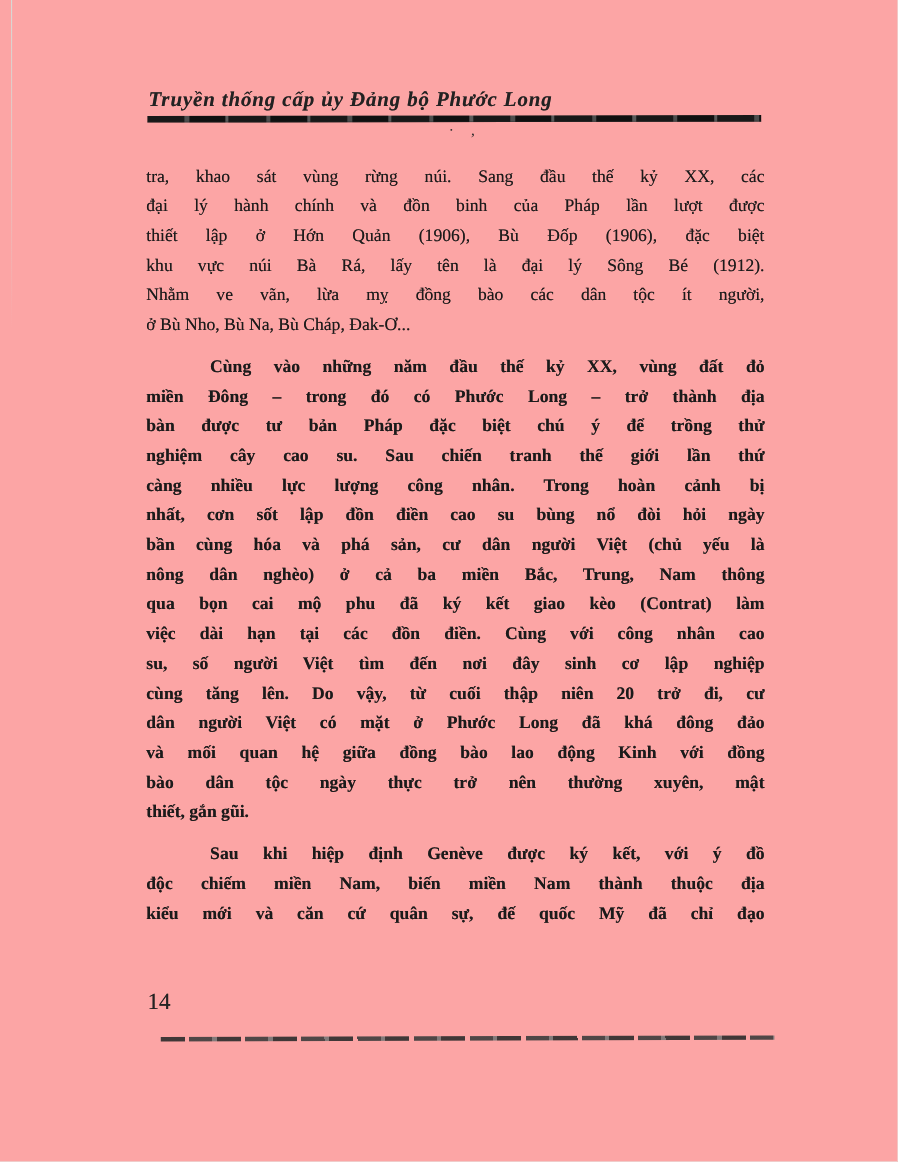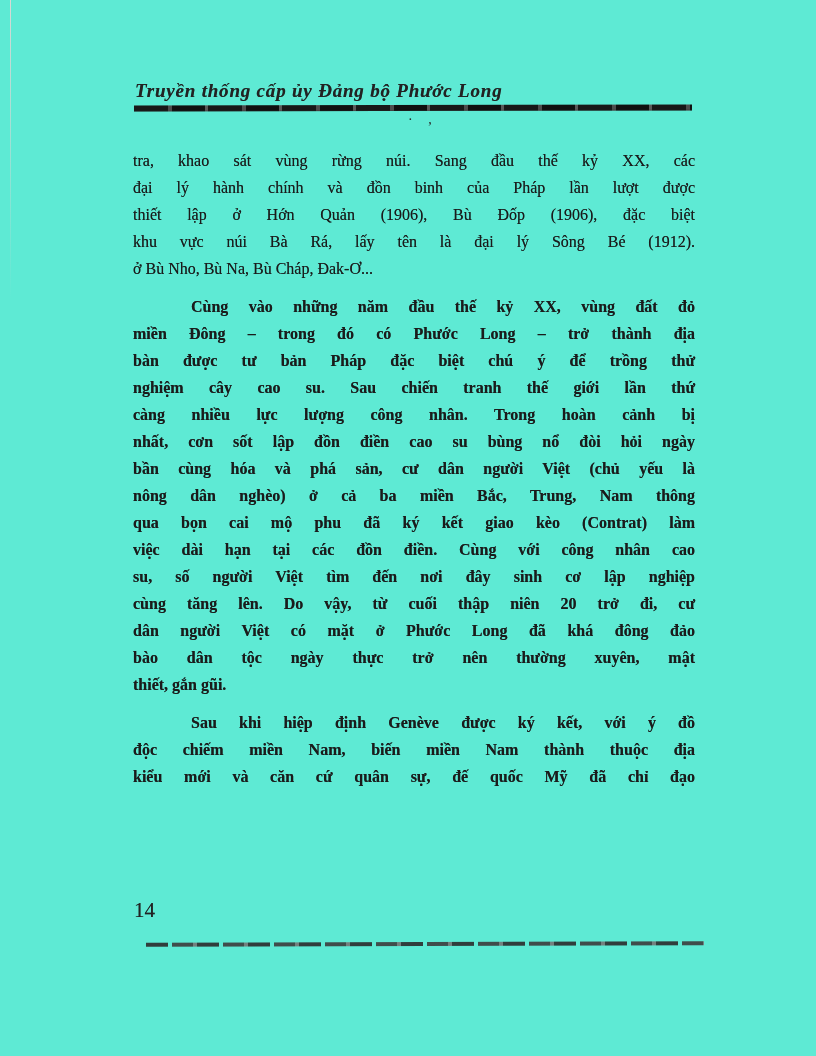--- a/index.html
+++ b/index.html
@@ -12,7 +12,7 @@
     width: 816px;
     height: 1056px;
     margin: 0 auto;
-    background: #5eead4;
+    background: #fca5a5;
     overflow: hidden;
     font-family: "Liberation Serif", "DejaVu Serif", serif;
     color: #1b1b1b;

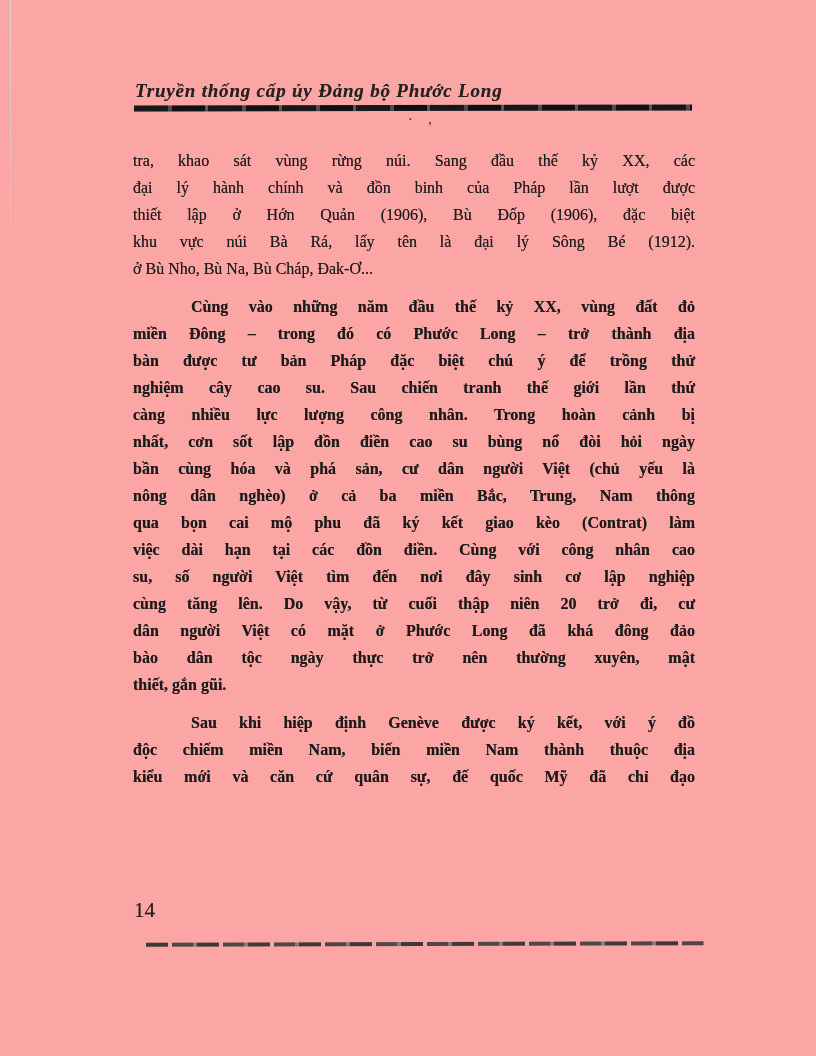--- a/index.html
+++ b/index.html
@@ -122,6 +122,7 @@
         <div class="line">đại lý hành chính và đồn binh của Pháp lần lượt được</div>
         <div class="line">thiết lập ở Hớn Quản (1906), Bù Đốp (1906), đặc biệt</div>
         <div class="line">khu vực núi Bà Rá, lấy tên là đại lý Sông Bé (1912).</div>
+        <div class="line">Nhằm ve vãn, lừa mỵ đồng bào các dân tộc ít người,</div>
         <div class="line last-left">ở Bù Nho, Bù Na, Bù Cháp, Đak-Ơ...</div>
       </div>
       <div class="paragraph">

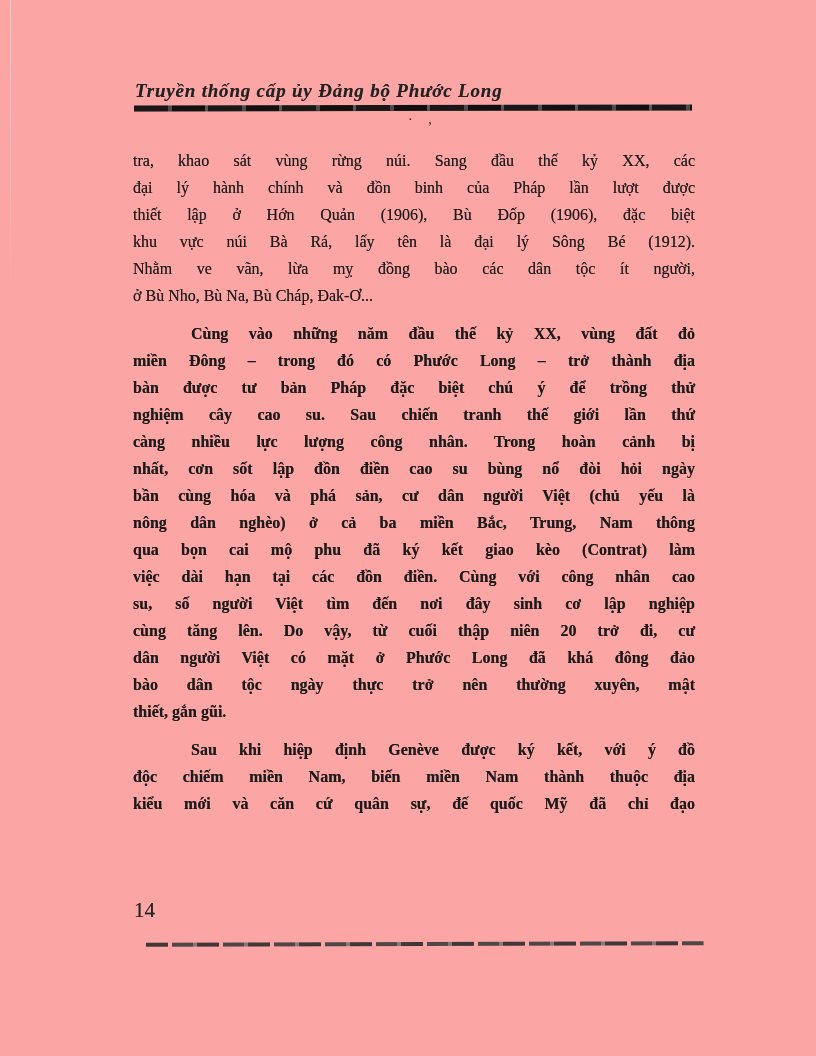--- a/index.html
+++ b/index.html
@@ -139,6 +139,7 @@
         <div class="line">su, số người Việt tìm đến nơi đây sinh cơ lập nghiệp</div>
         <div class="line">cùng tăng lên. Do vậy, từ cuối thập niên 20 trở đi, cư</div>
         <div class="line">dân người Việt có mặt ở Phước Long đã khá đông đảo</div>
+        <div class="line">và mối quan hệ giữa đồng bào lao động Kinh với đồng</div>
         <div class="line">bào dân tộc ngày thực trở nên thường xuyên, mật</div>
         <div class="line last-left">thiết, gắn gũi.</div>
       </div>

